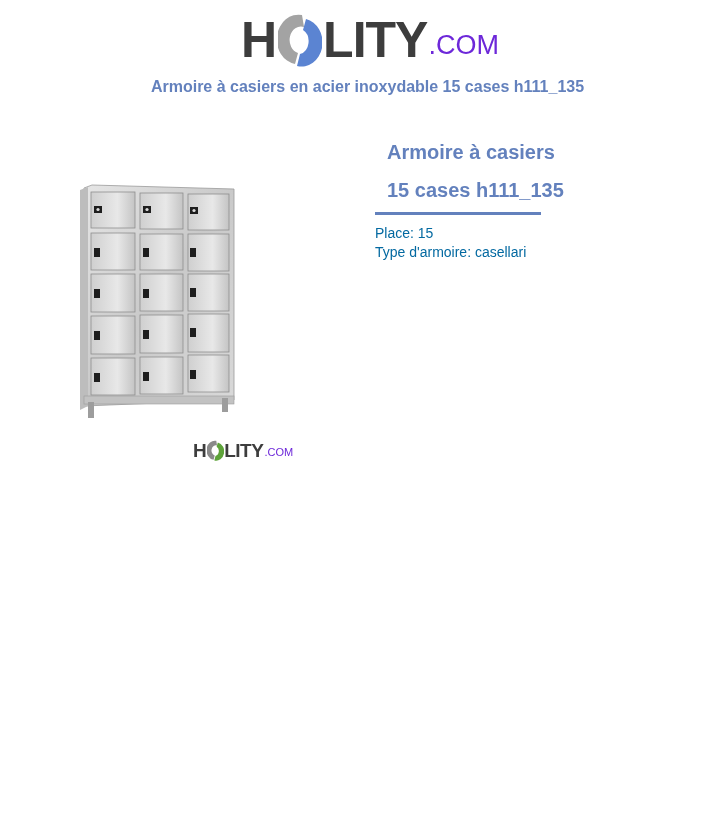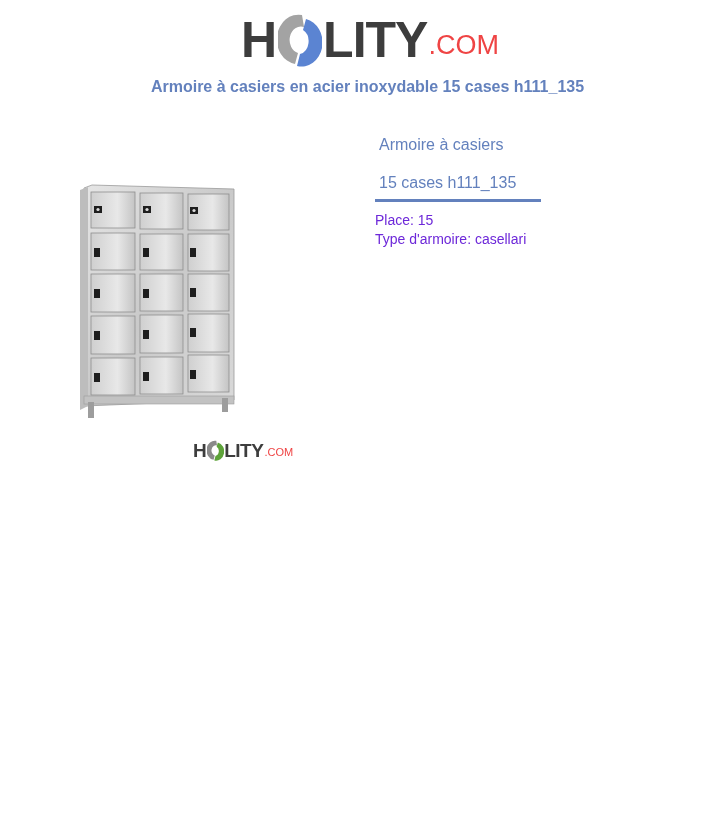--- a/index.html
+++ b/index.html
@@ -35,7 +35,7 @@
     }
     .logo-dotcom {
       font-family: "Liberation Sans", sans-serif;
-      color: #ef4444;
+      color: #6d28d9;
       font-size: 27px;
       line-height: 27px;
       margin-left: 1px;

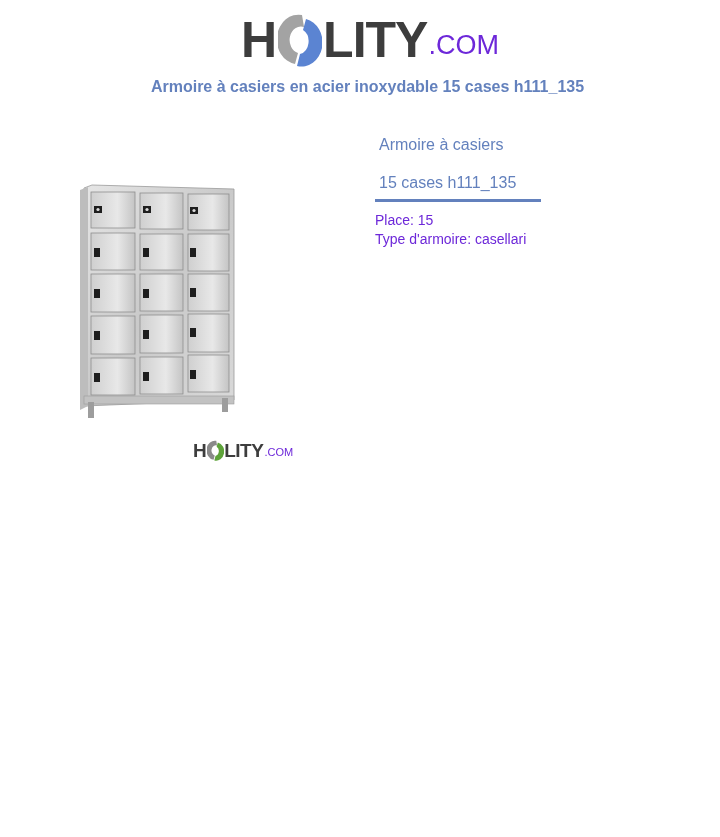--- a/index.html
+++ b/index.html
@@ -99,11 +99,11 @@
       width: 300px;
     }
     .info-heading {
-      font-size: 16px;
-      font-weight: normal;
+      font-size: 20px;
+      font-weight: bold;
       color: #6381bd;
       line-height: 19px;
-      margin: 4px;
+      margin: 12px;
     }
     .info-rule {
       width: 166px;

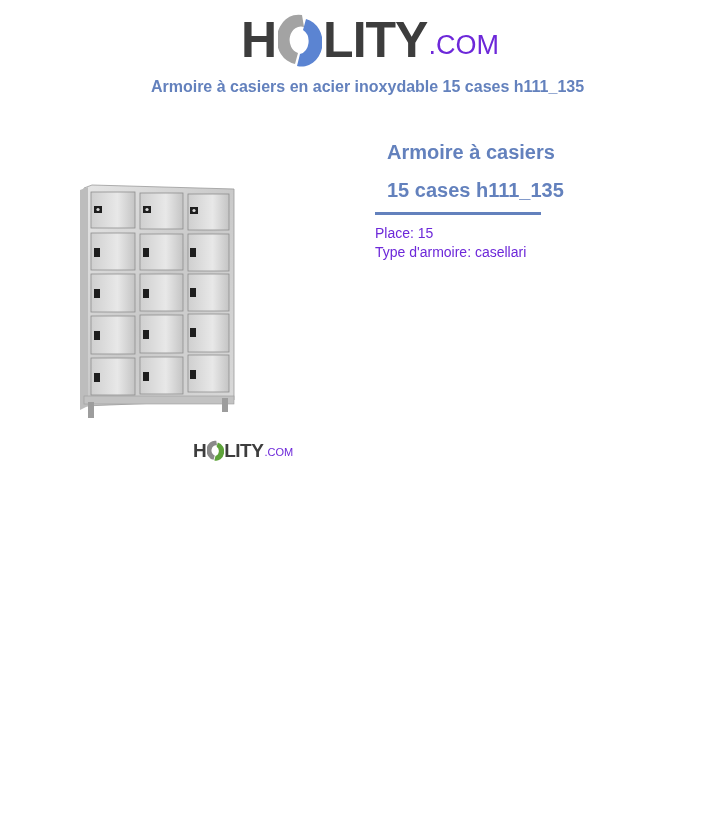--- a/index.html
+++ b/index.html
@@ -119,7 +119,7 @@
     }
     .spec-item {
       font-size: 14px;
-      color: #6d28d9;
+      color: #0369a1;
       line-height: 19px;
     }
   </style>

